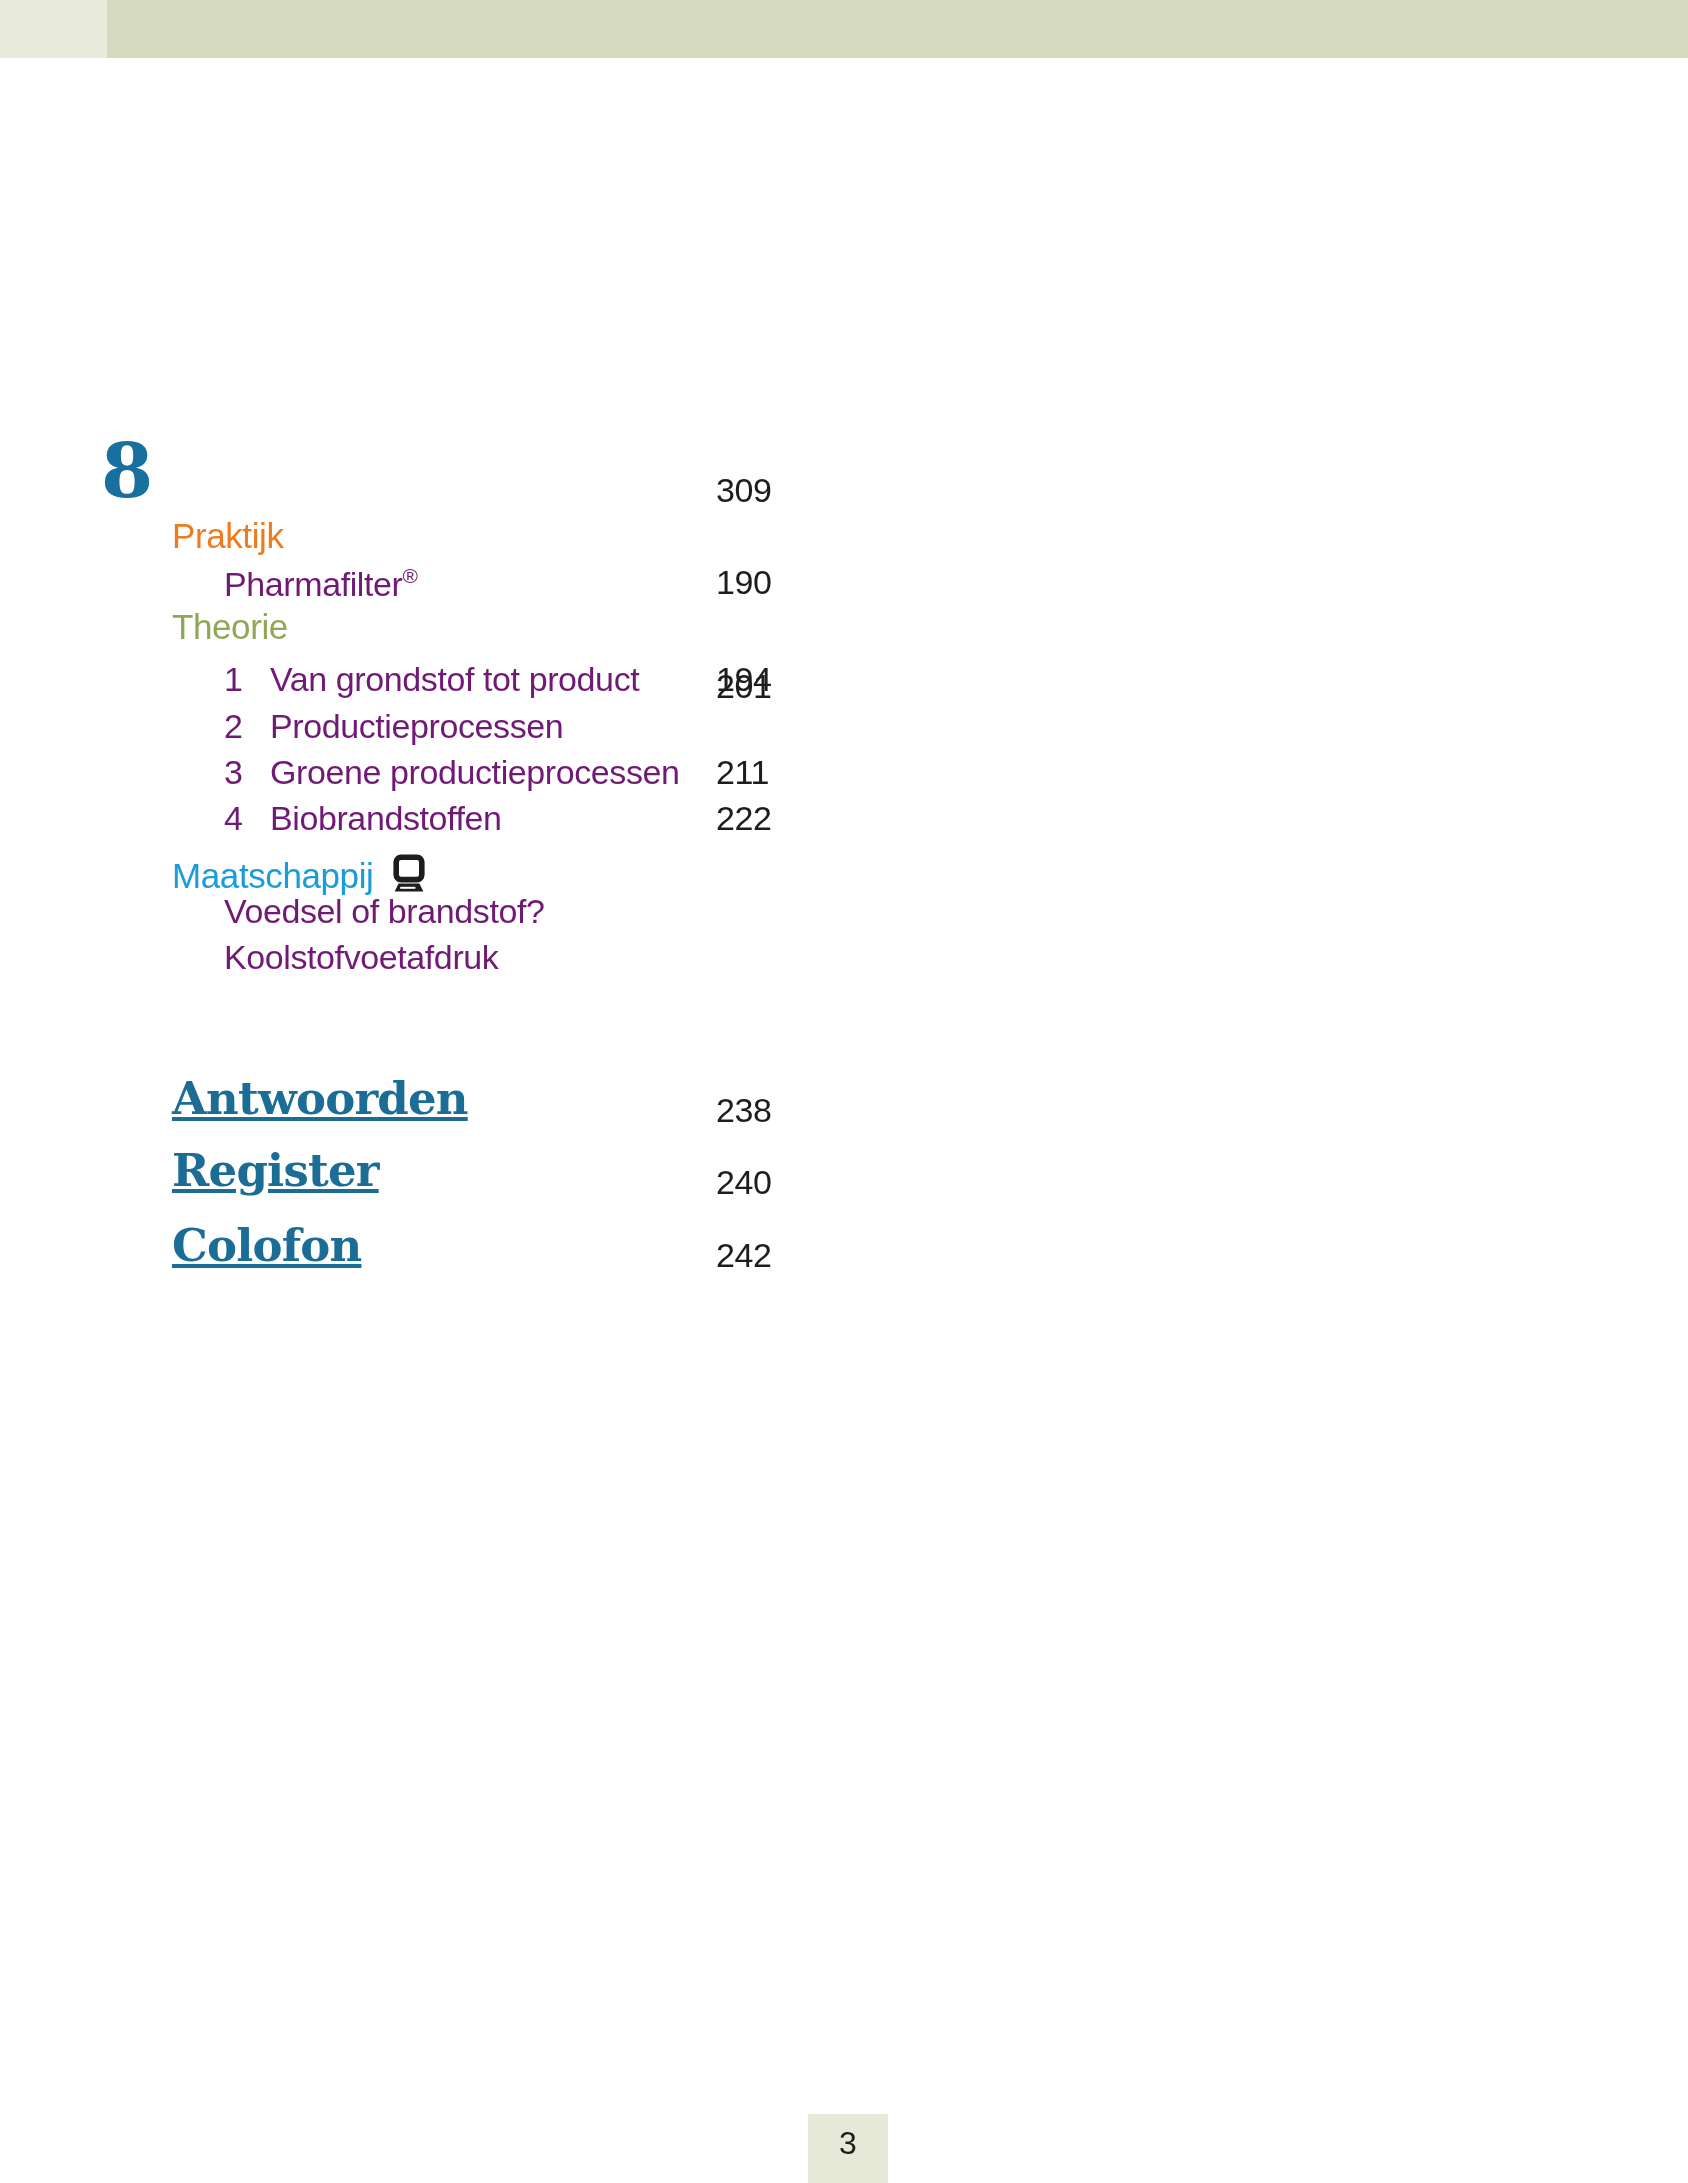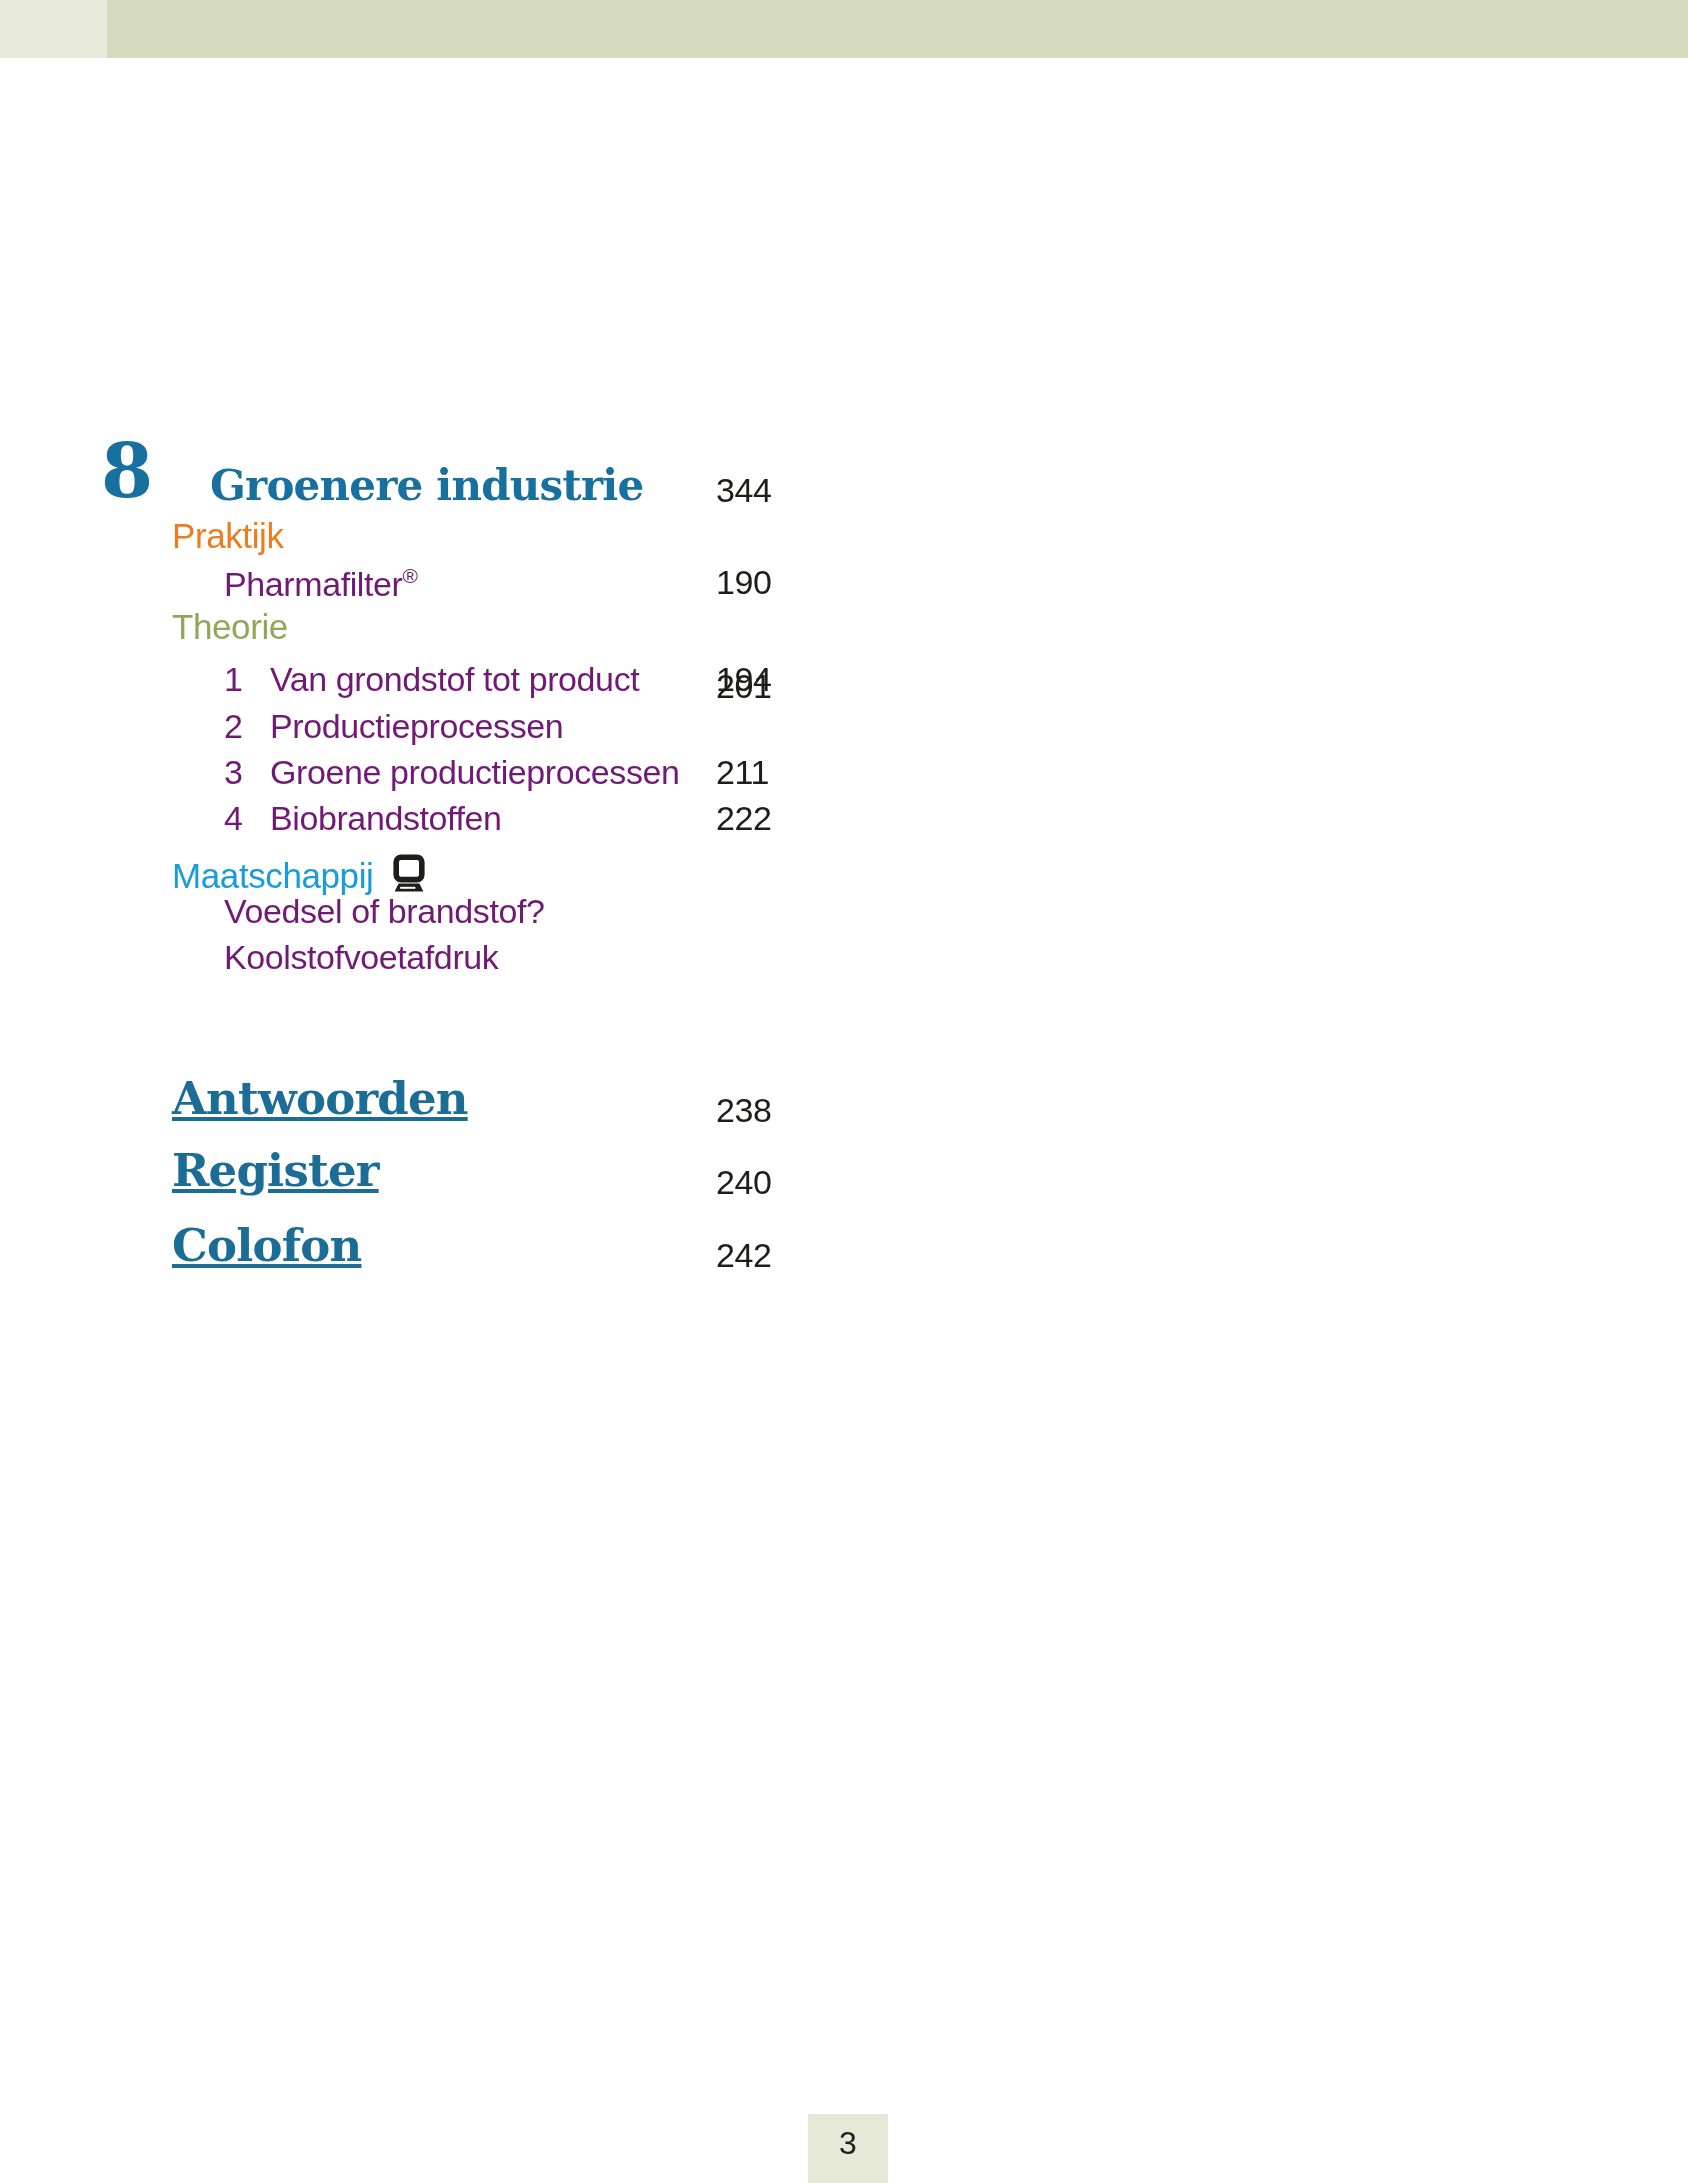--- a/index.html
+++ b/index.html
@@ -123,7 +123,6 @@
   </div>
 
   <div class="abs chapter-number">8</div>
-  <div class="abs chapter-title">Groenere industrie</div>
   <div class="abs page-col" style="top:473px">344</div>
 
   <div class="abs section-heading sec-orange" style="top:518px">Praktijk</div>

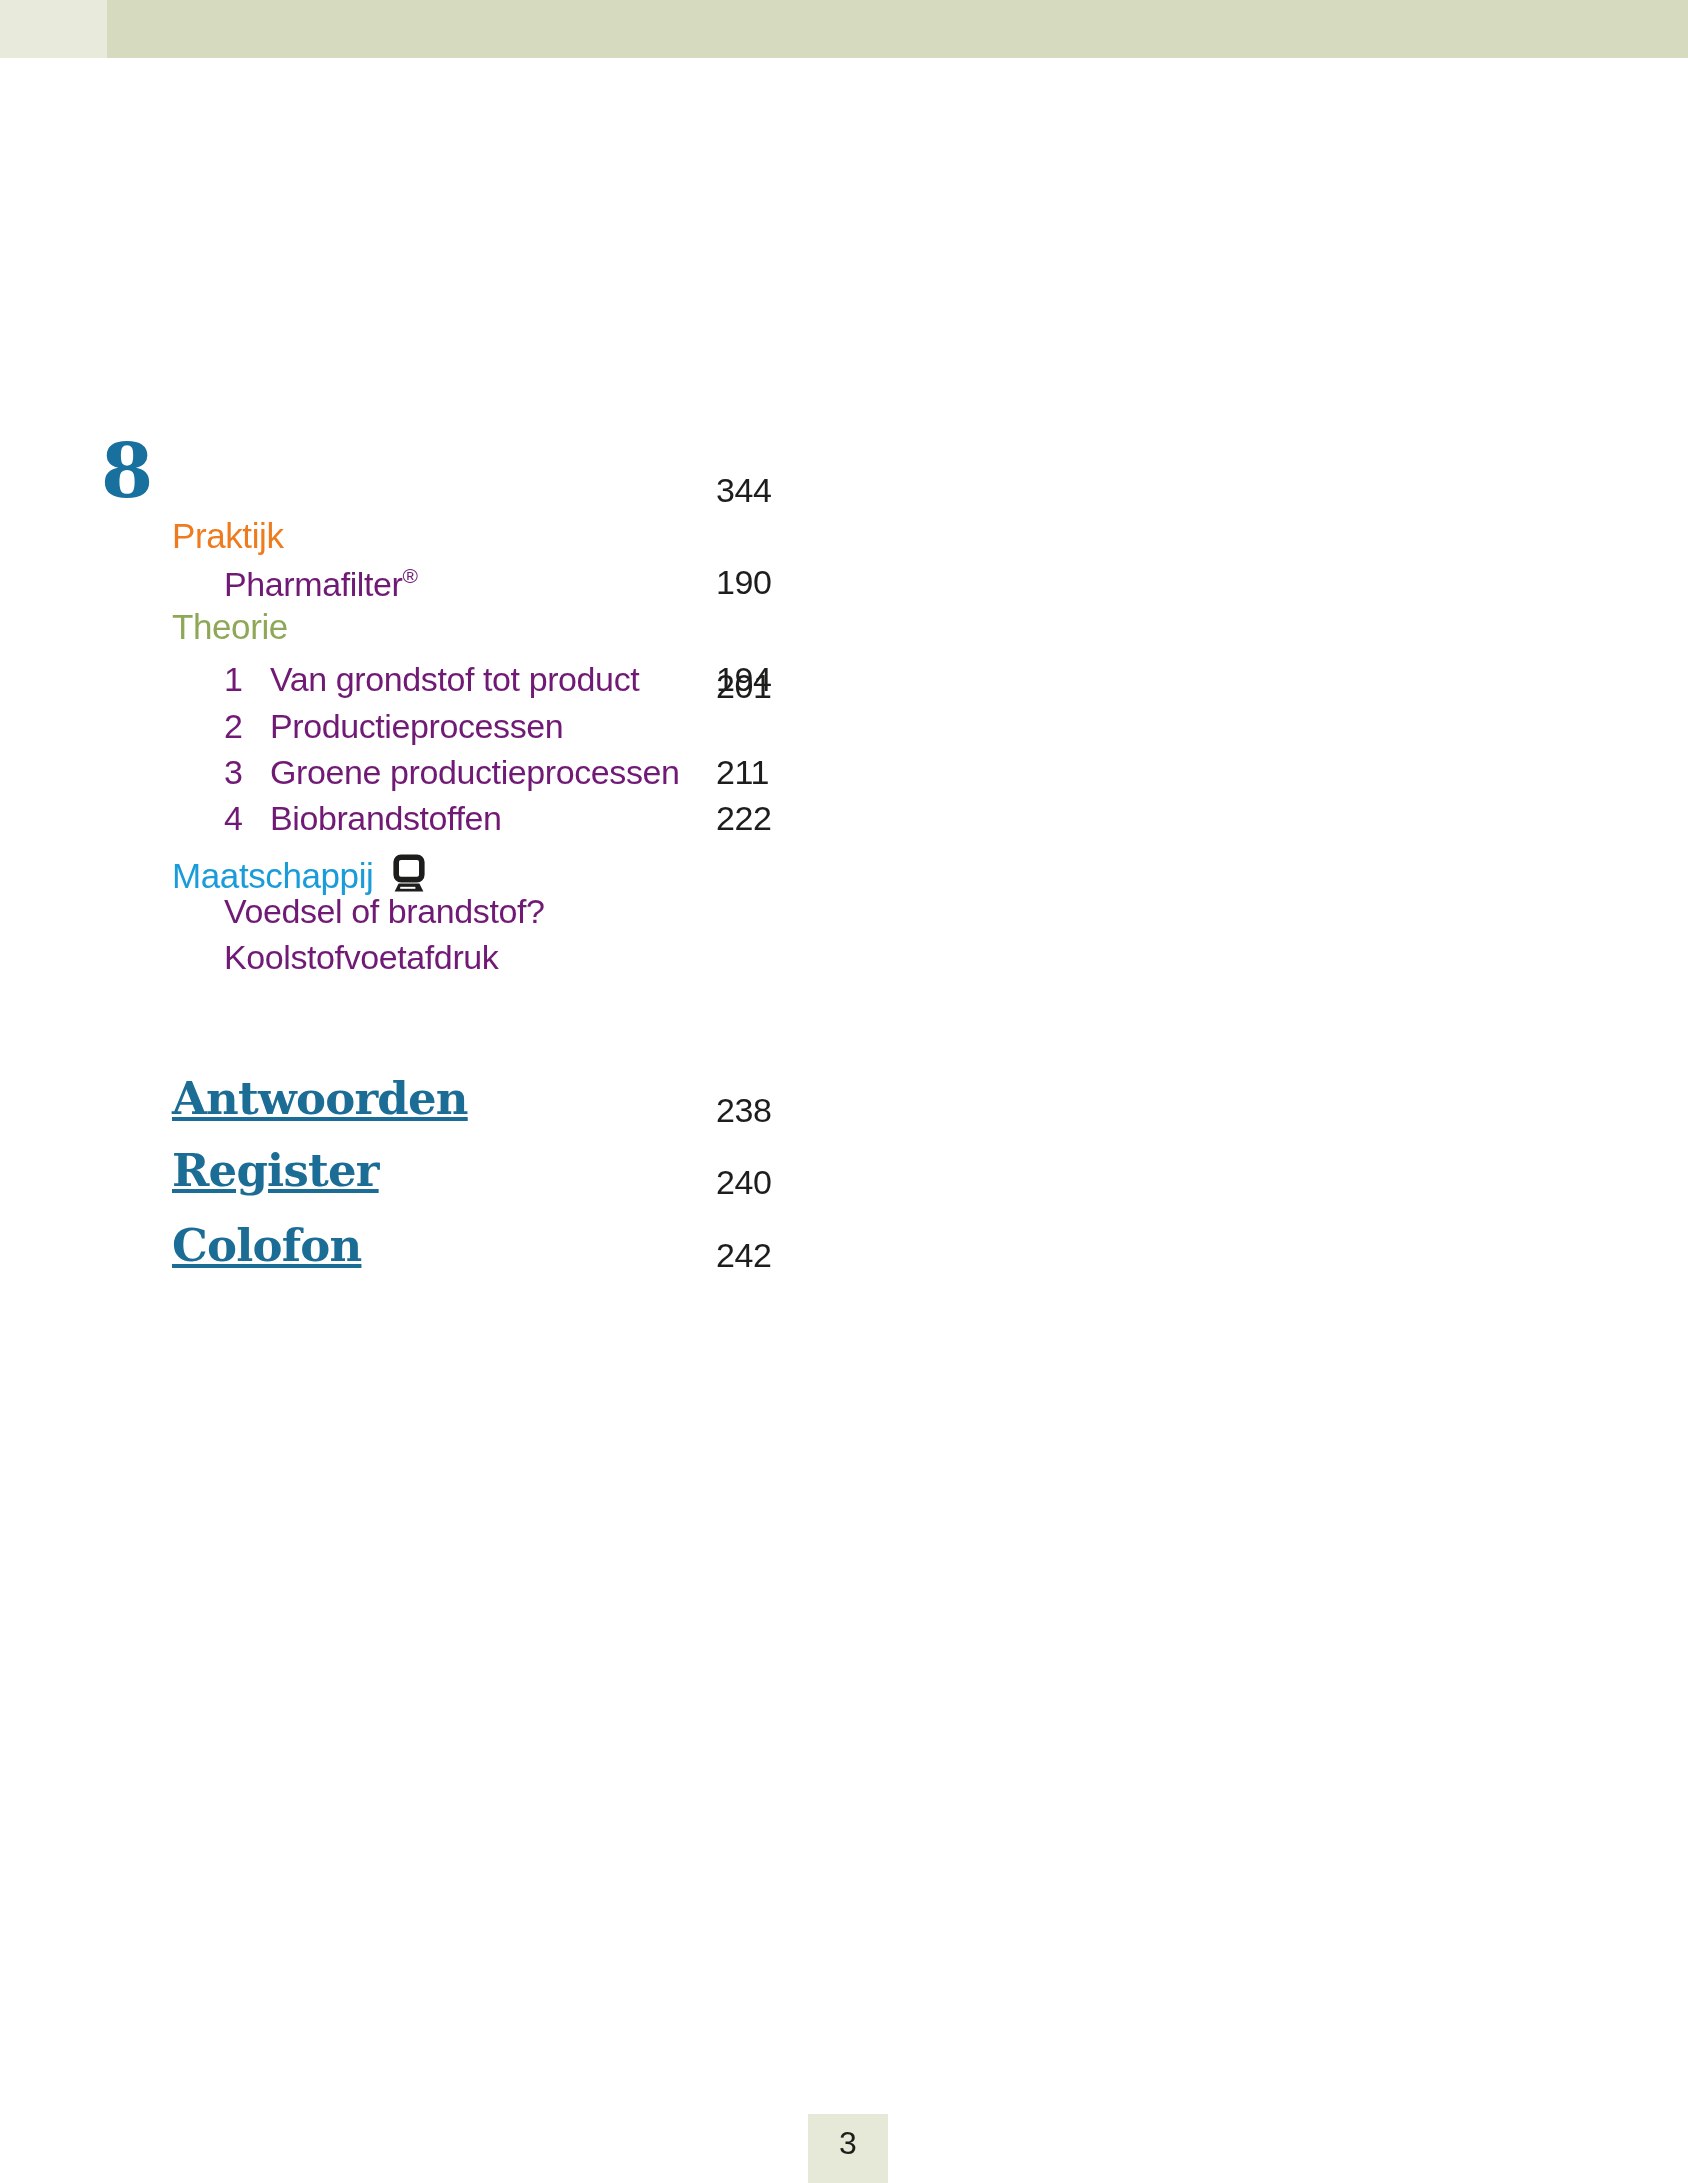--- a/index.html
+++ b/index.html
@@ -123,7 +123,7 @@
   </div>
 
   <div class="abs chapter-number">8</div>
-  <div class="abs page-col" style="top:473px">344</div>
+  <div class="abs page-col" style="top:473px">309</div>
 
   <div class="abs section-heading sec-orange" style="top:518px">Praktijk</div>
 

